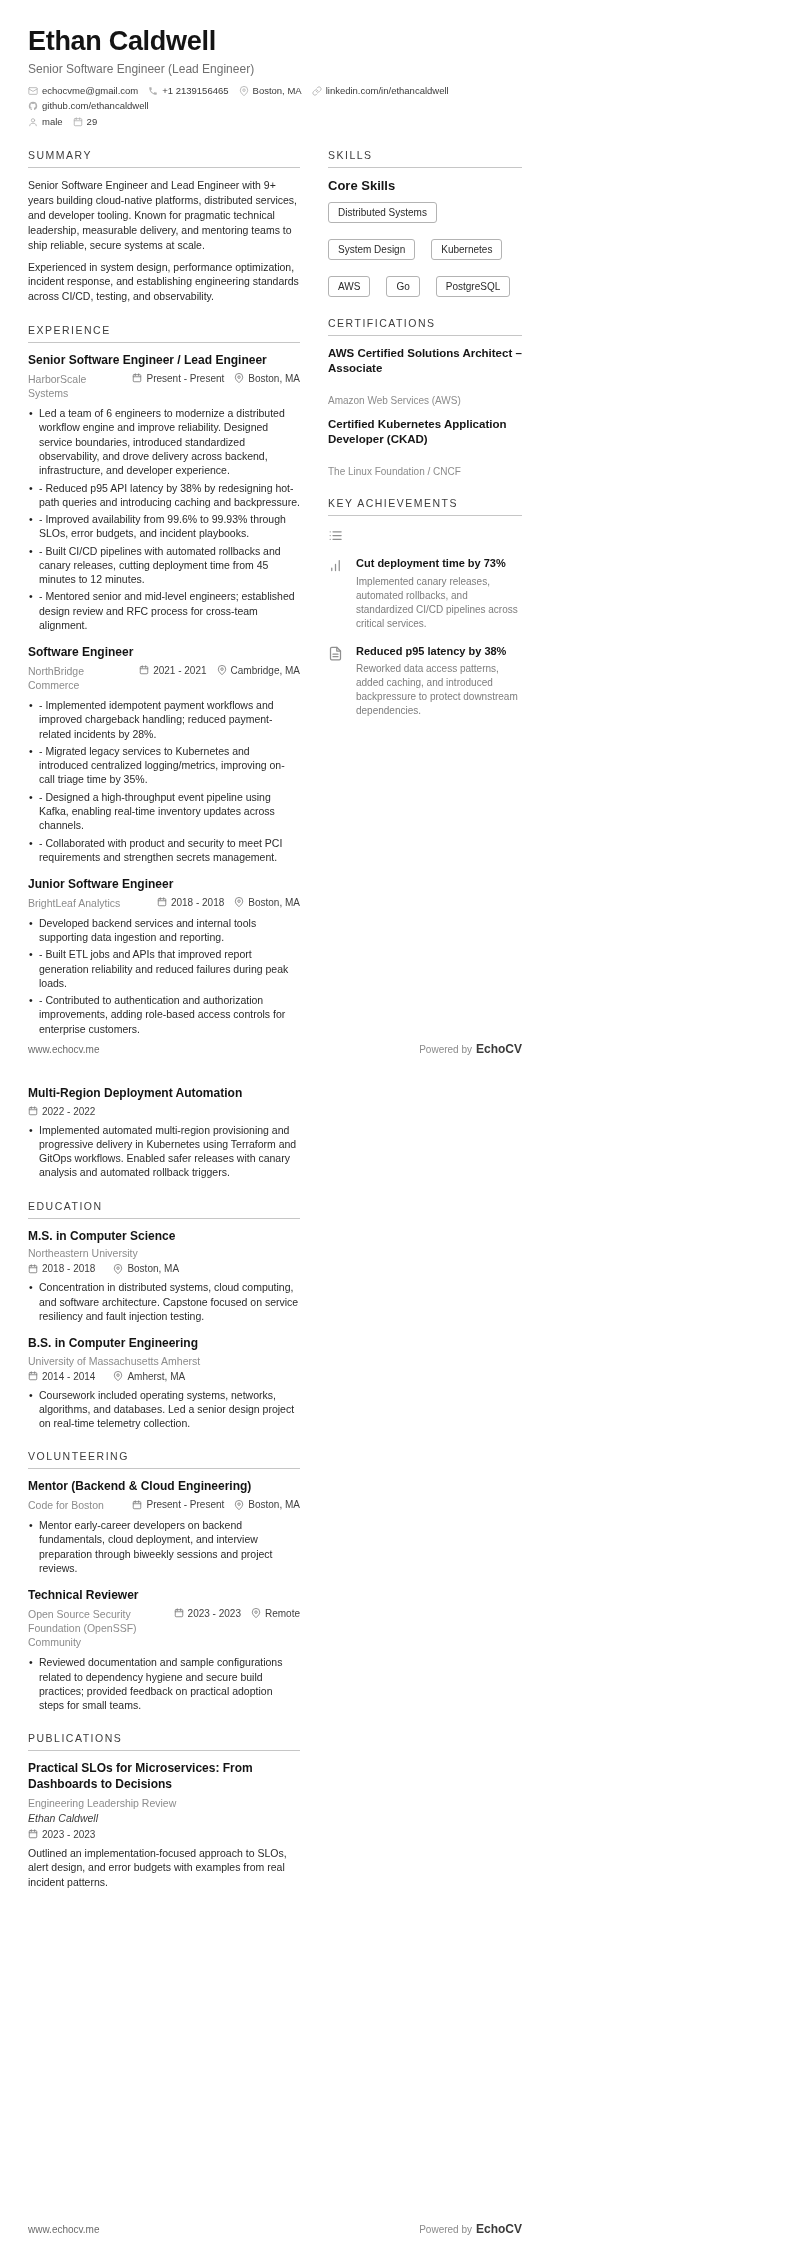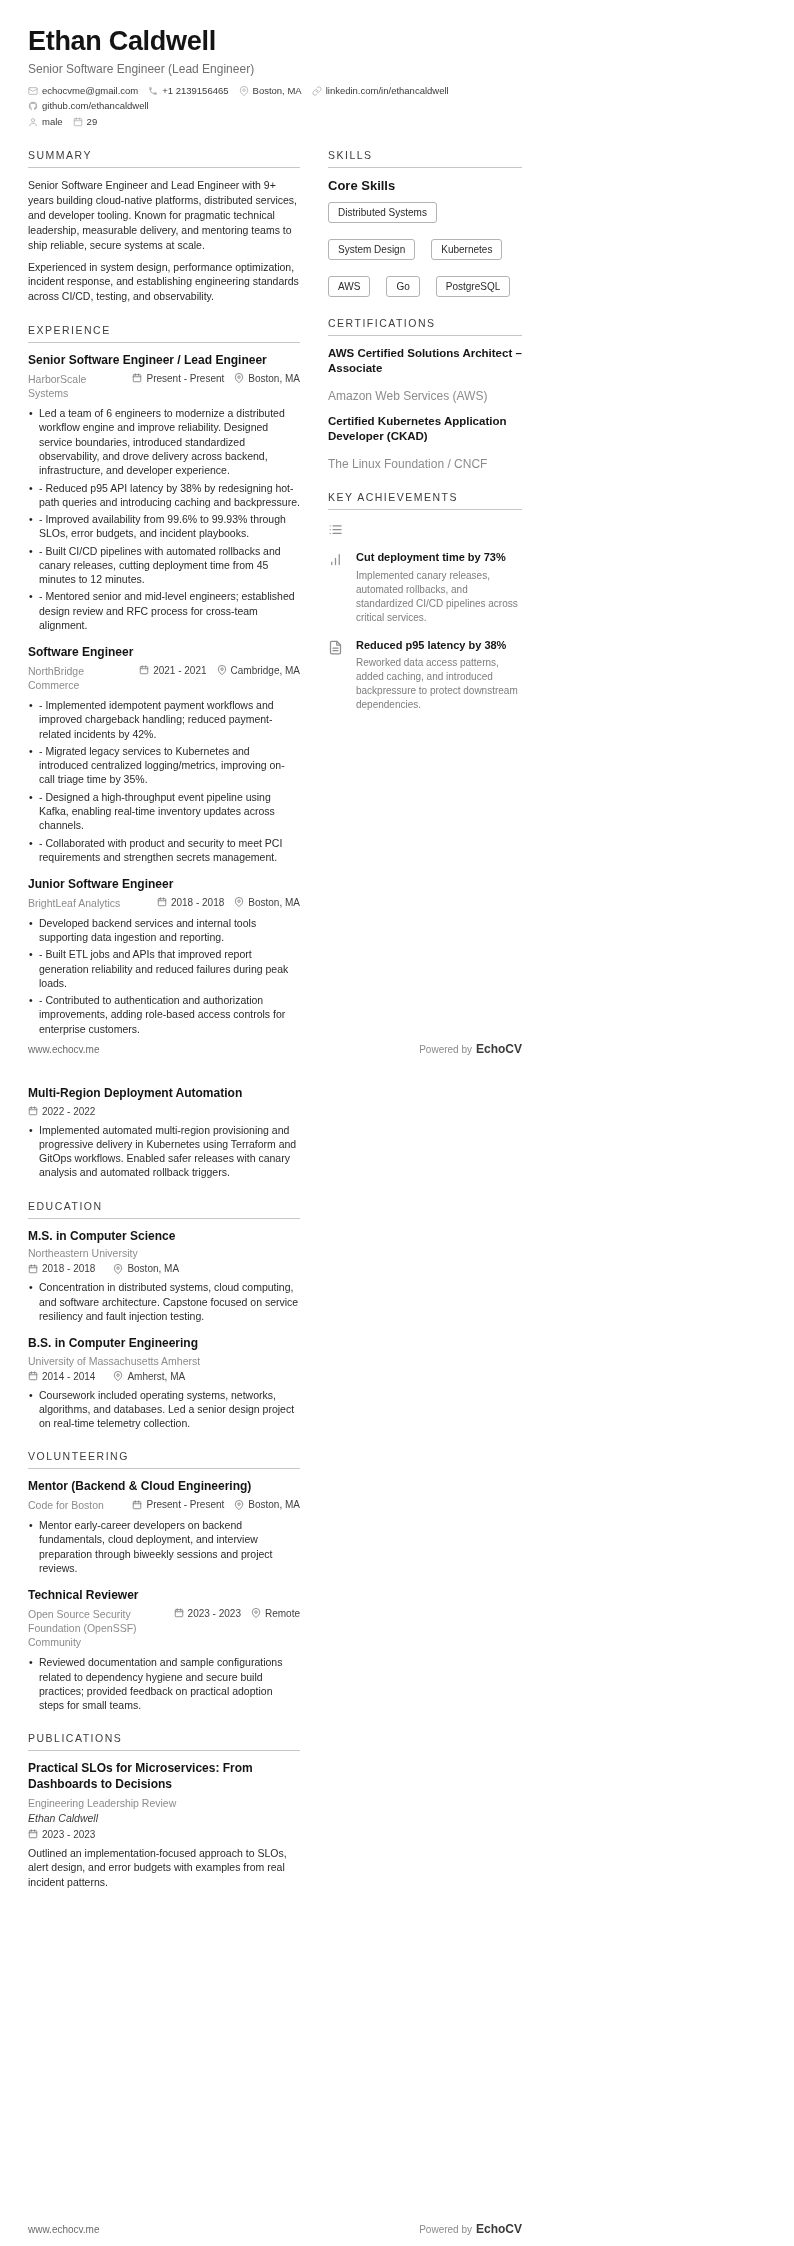--- a/index.html
+++ b/index.html
@@ -64,7 +64,7 @@
   
   .cert { margin-bottom: 11px; }
   .cert-name { font-size: 11.5px; font-weight: 700; color: #161616; line-height: 1.3; }
-  .cert-issuer { font-size: 12px; color: #8c8c8c; margin-top: 13px; }
+  .cert-issuer { font-size: 10px; color: #8c8c8c; margin-top: 19px; }
 
   
   .ach { display: flex; gap: 11px; margin-bottom: 13px; }

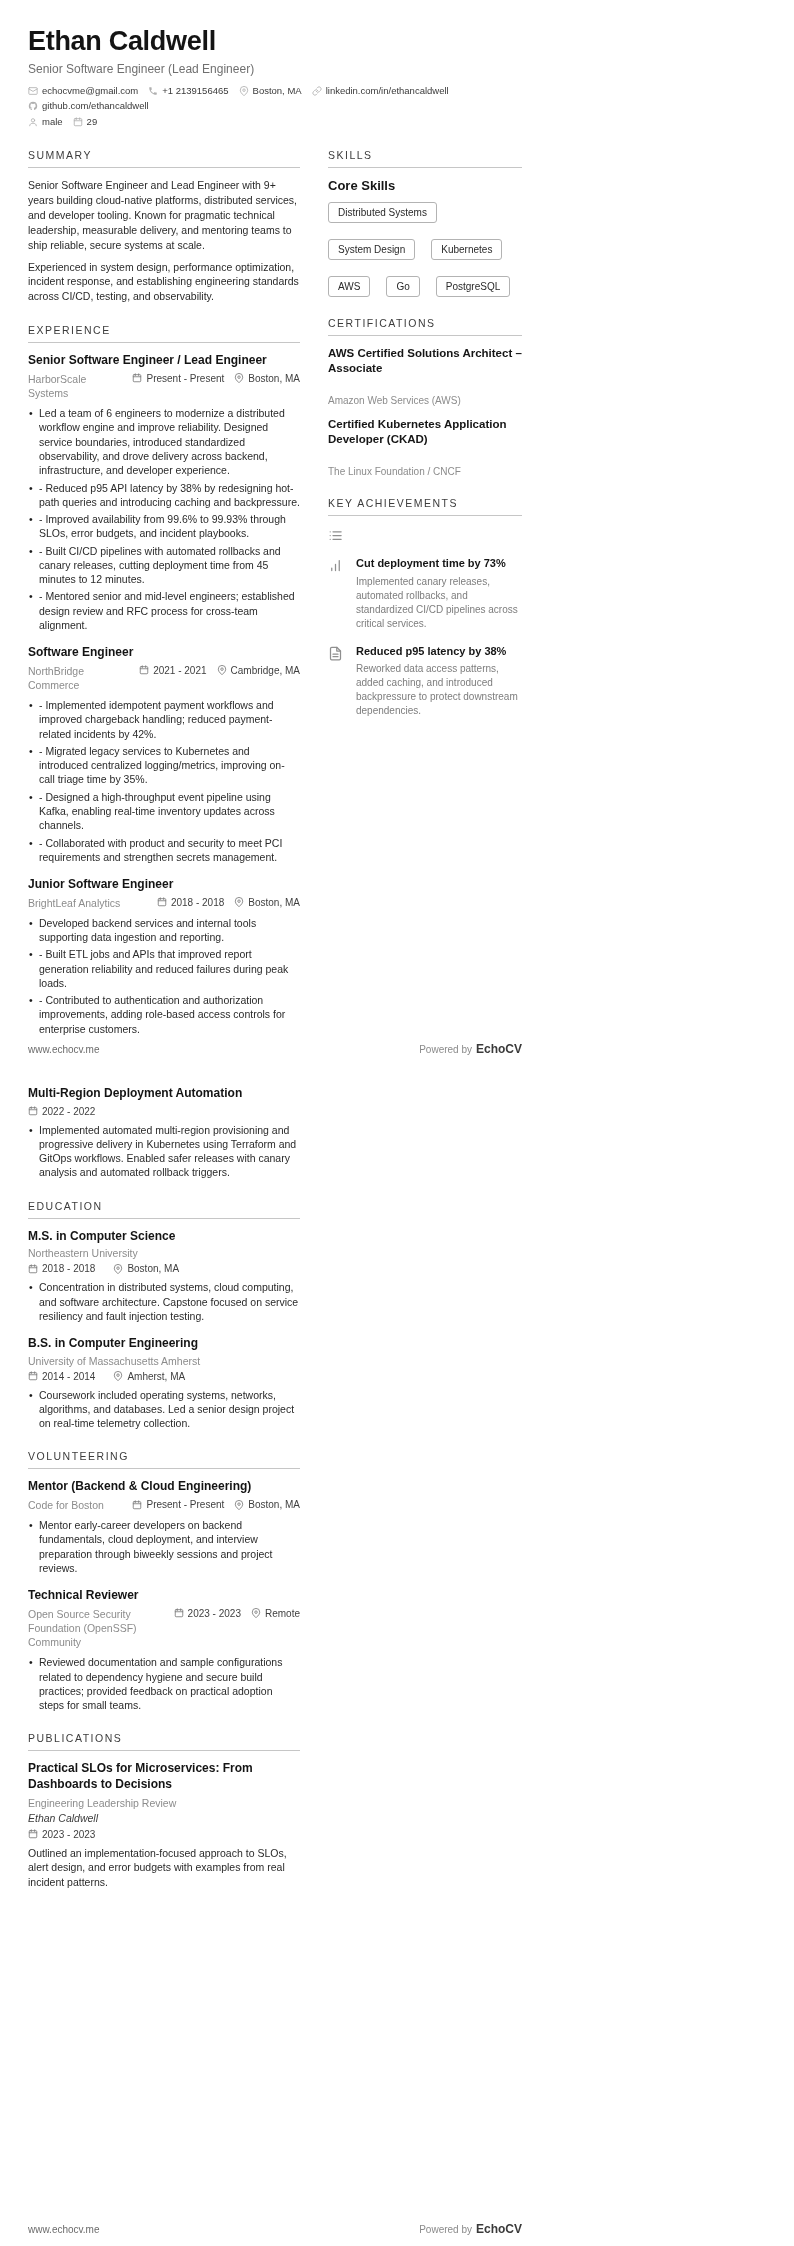--- a/index.html
+++ b/index.html
@@ -246,7 +246,7 @@
             </div>
             <ul class="bullets">
 
-                <li>- Implemented idempotent payment workflows and improved chargeback handling; reduced payment-related incidents by 42%.</li>
+                <li>- Implemented idempotent payment workflows and improved chargeback handling; reduced payment-related incidents by 28%.</li>
                 <li>- Migrated legacy services to Kubernetes and introduced centralized logging/metrics, improving on-call triage time by 35%.</li>
                 <li>- Designed a high-throughput event pipeline using Kafka, enabling real-time inventory updates across channels.</li>
                 <li>- Collaborated with product and security to meet PCI requirements and strengthen secrets management.</li>

